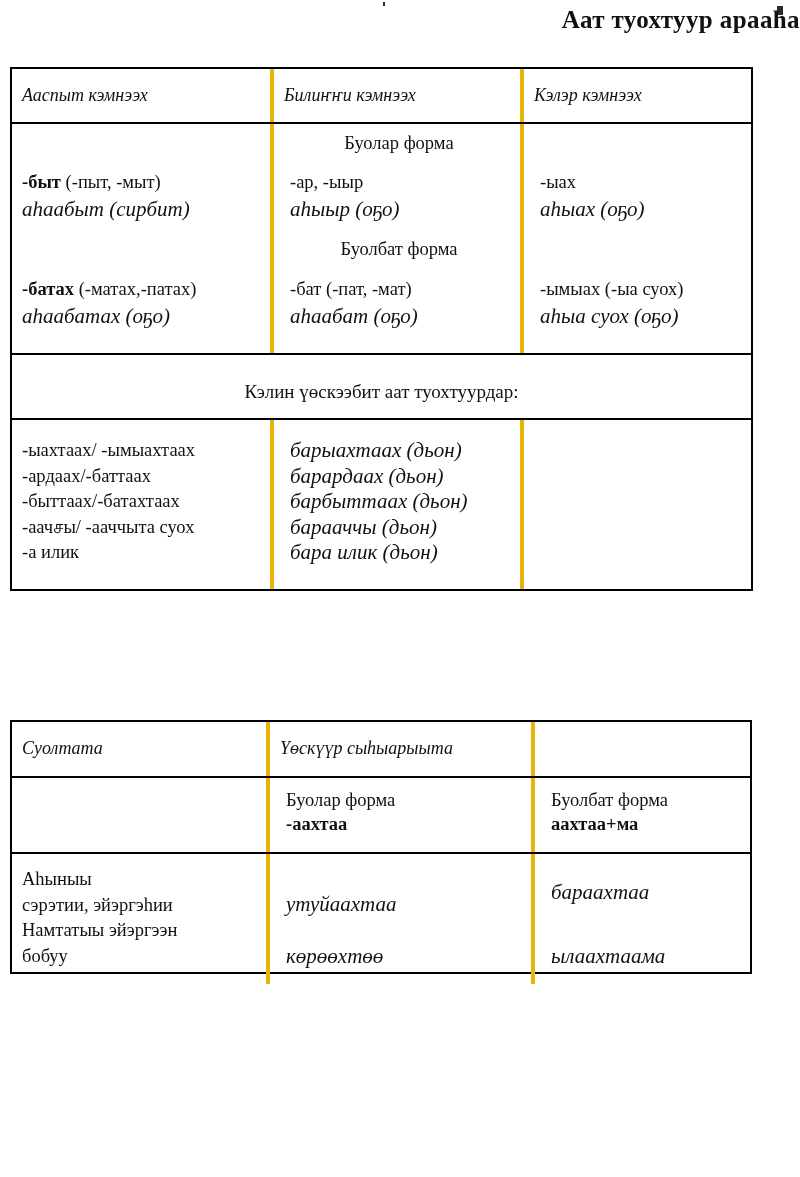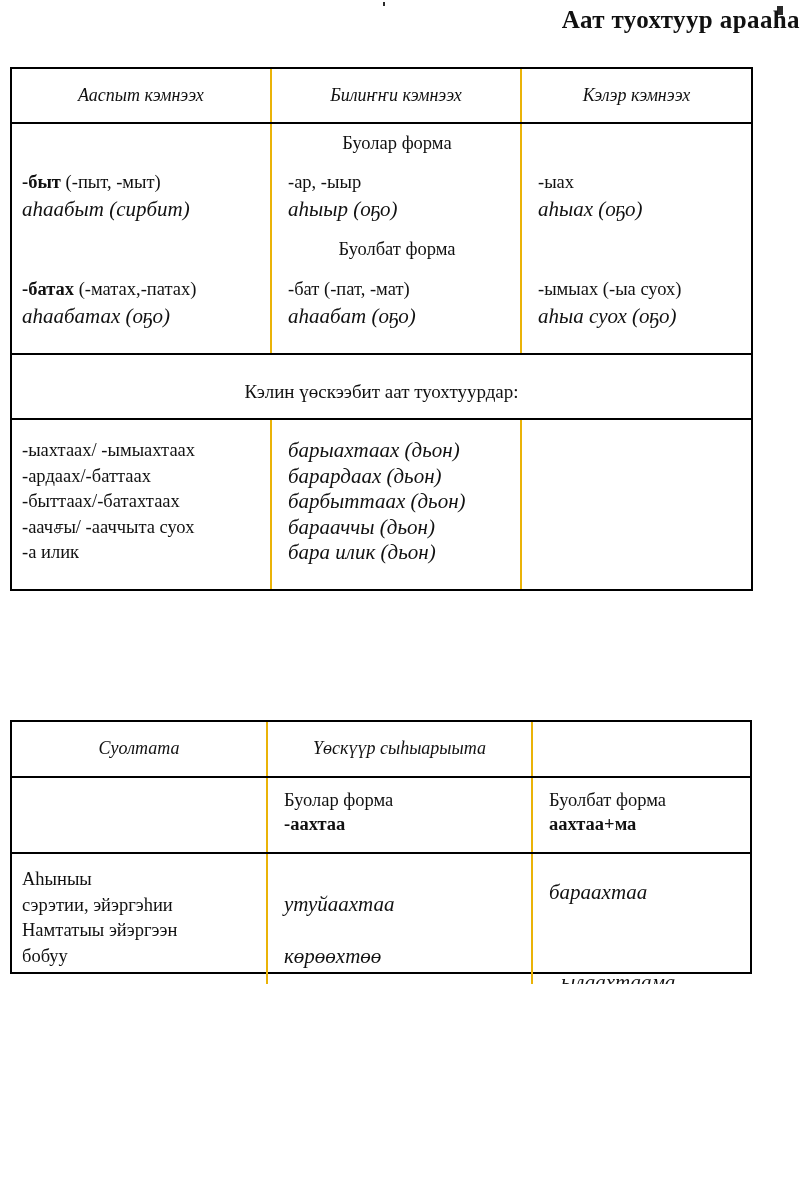--- a/index.html
+++ b/index.html
@@ -96,7 +96,6 @@
   .hdr-it {
     font-style: italic;
     font-size: 18px;
-    text-align: center;
     line-height: 41px;
     white-space: nowrap;
   }

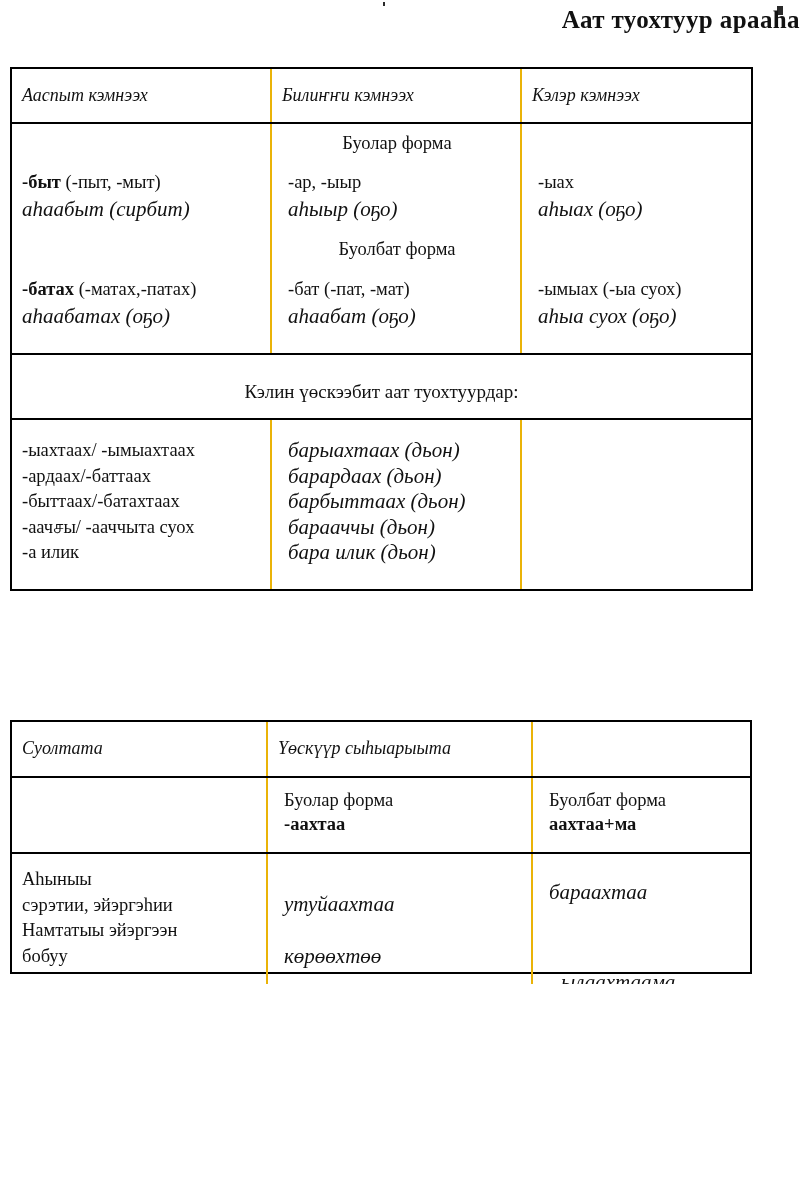--- a/index.html
+++ b/index.html
@@ -71,7 +71,7 @@
     padding: 6px 10px;
     overflow: hidden;
   }
-  .tcell.divided { border-left: 2px solid #eab308; }
+  .tcell.divided { border-left: 4px solid #eab308; }
 
   
   #t1-head   { height: 53px; }

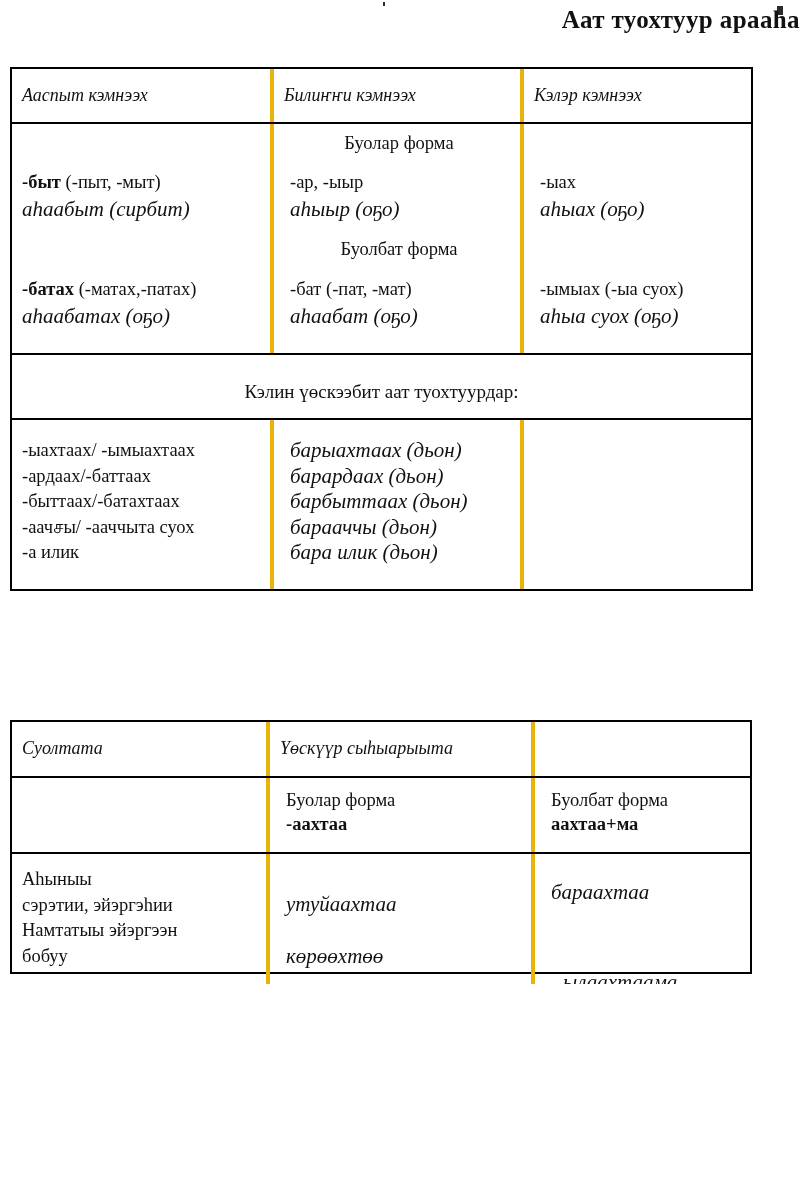--- a/index.html
+++ b/index.html
@@ -164,7 +164,7 @@
   #t2-b-c2-a { top: 38px; left: 16px; }
   #t2-b-c2-b { top: 90px; left: 16px; }
   #t2-b-c3-a { top: 26px; left: 16px; }
-  #t2-b-c3-b { top: 90px; left: 28px; margin-top: 26px; }
+  #t2-b-c3-b { top: 90px; left: 16px; }
 
   .speck {
     position: absolute;

